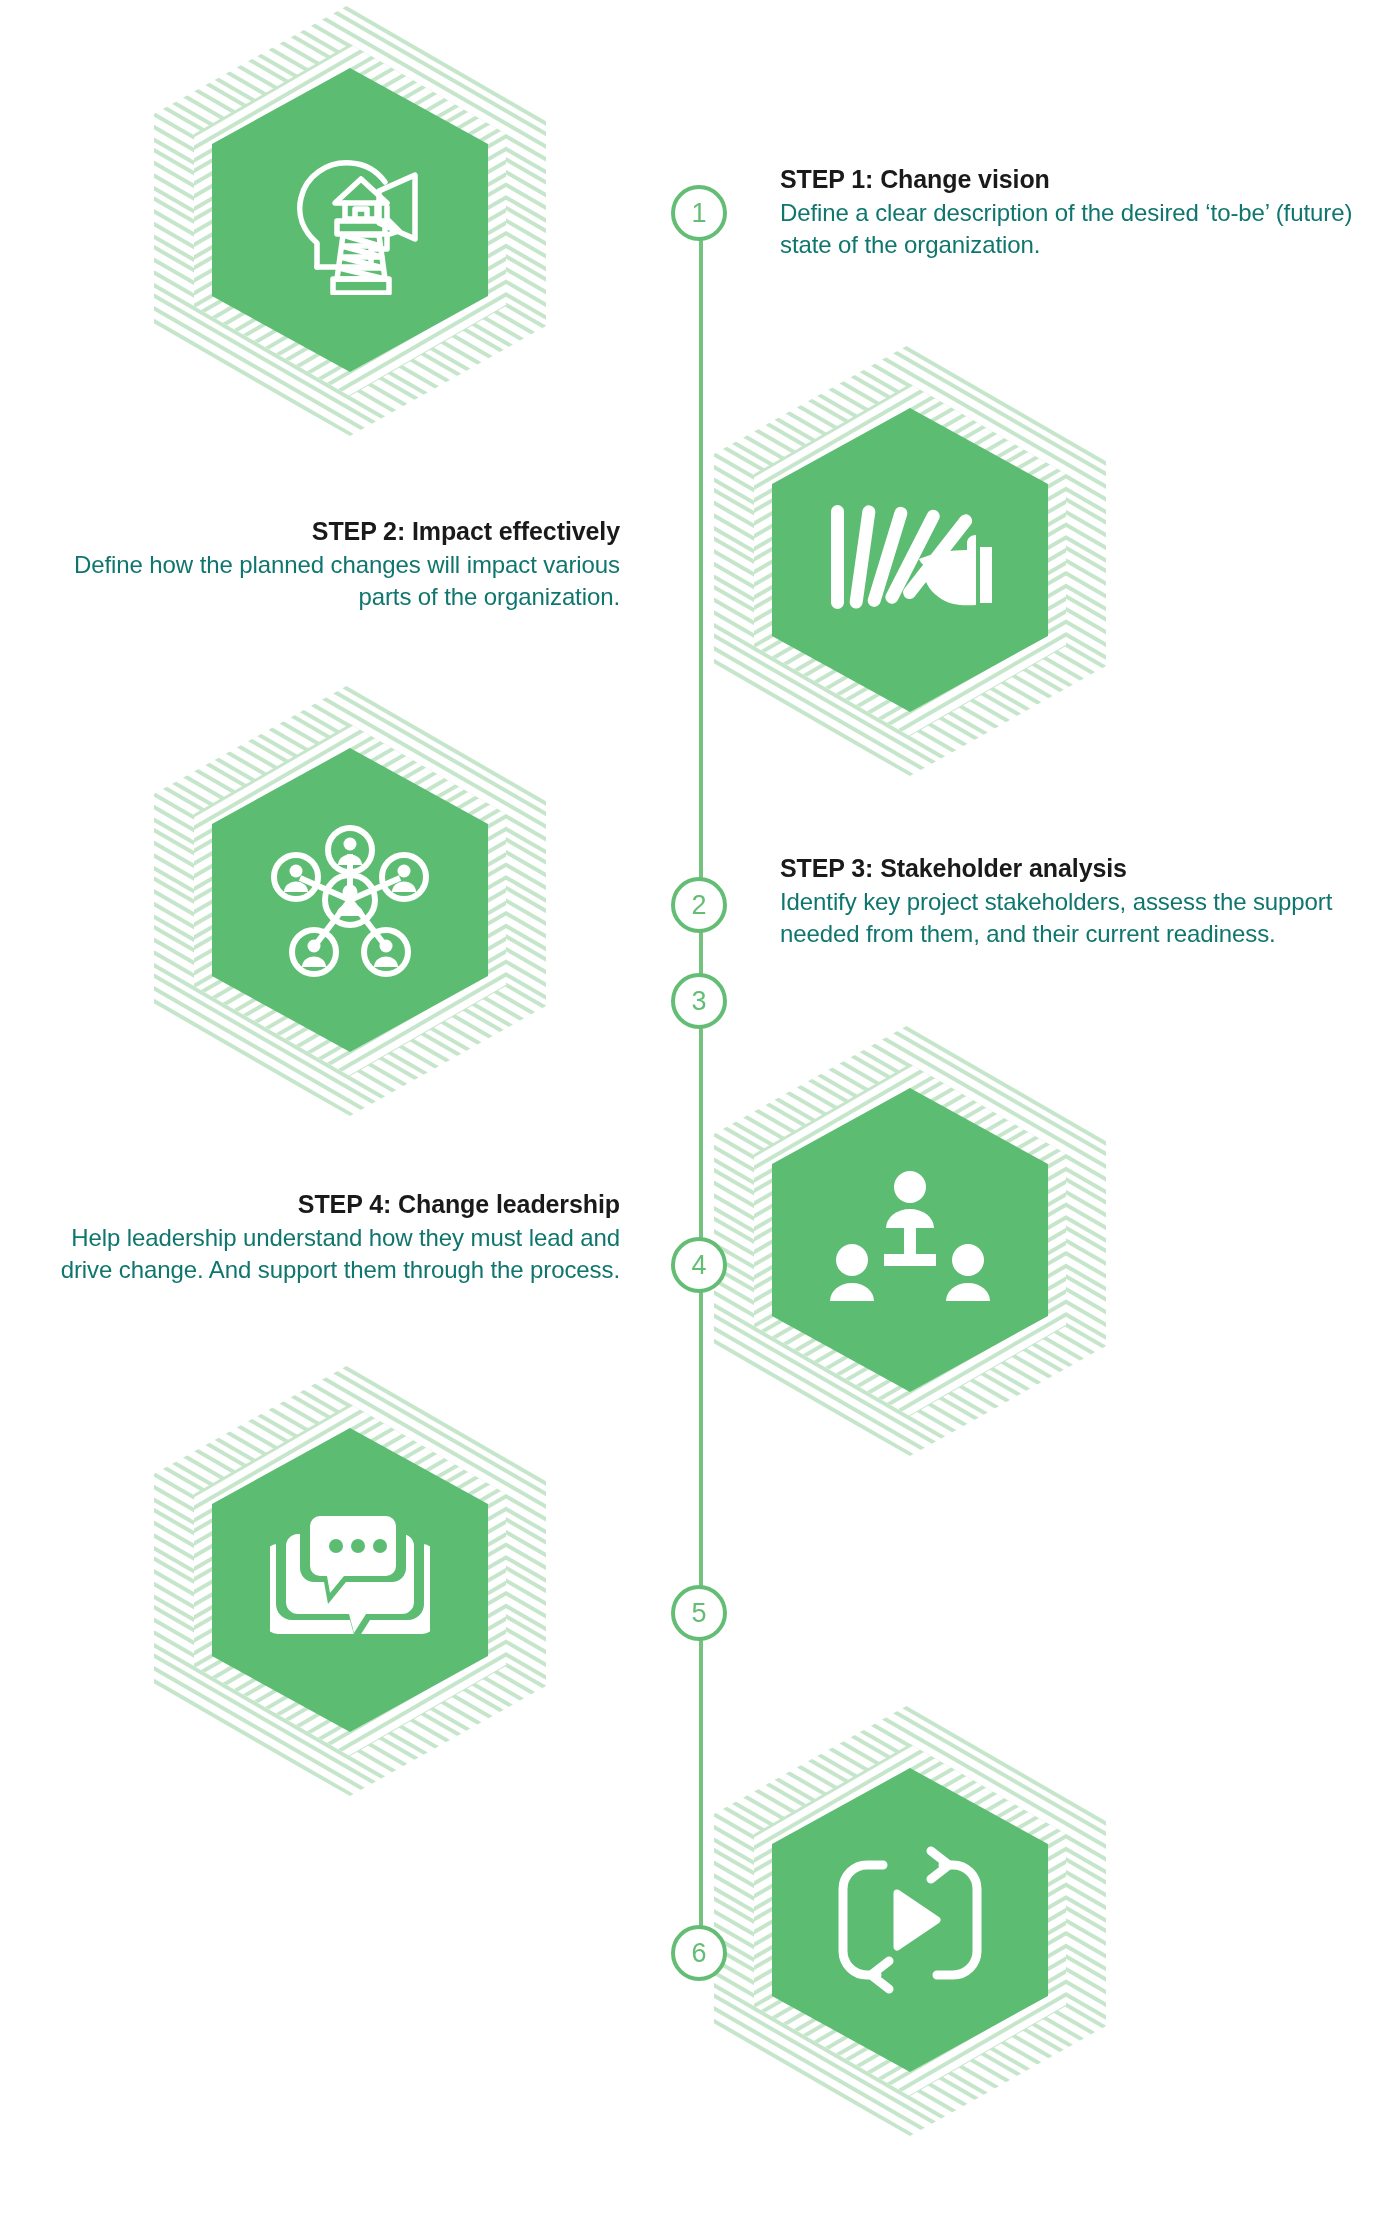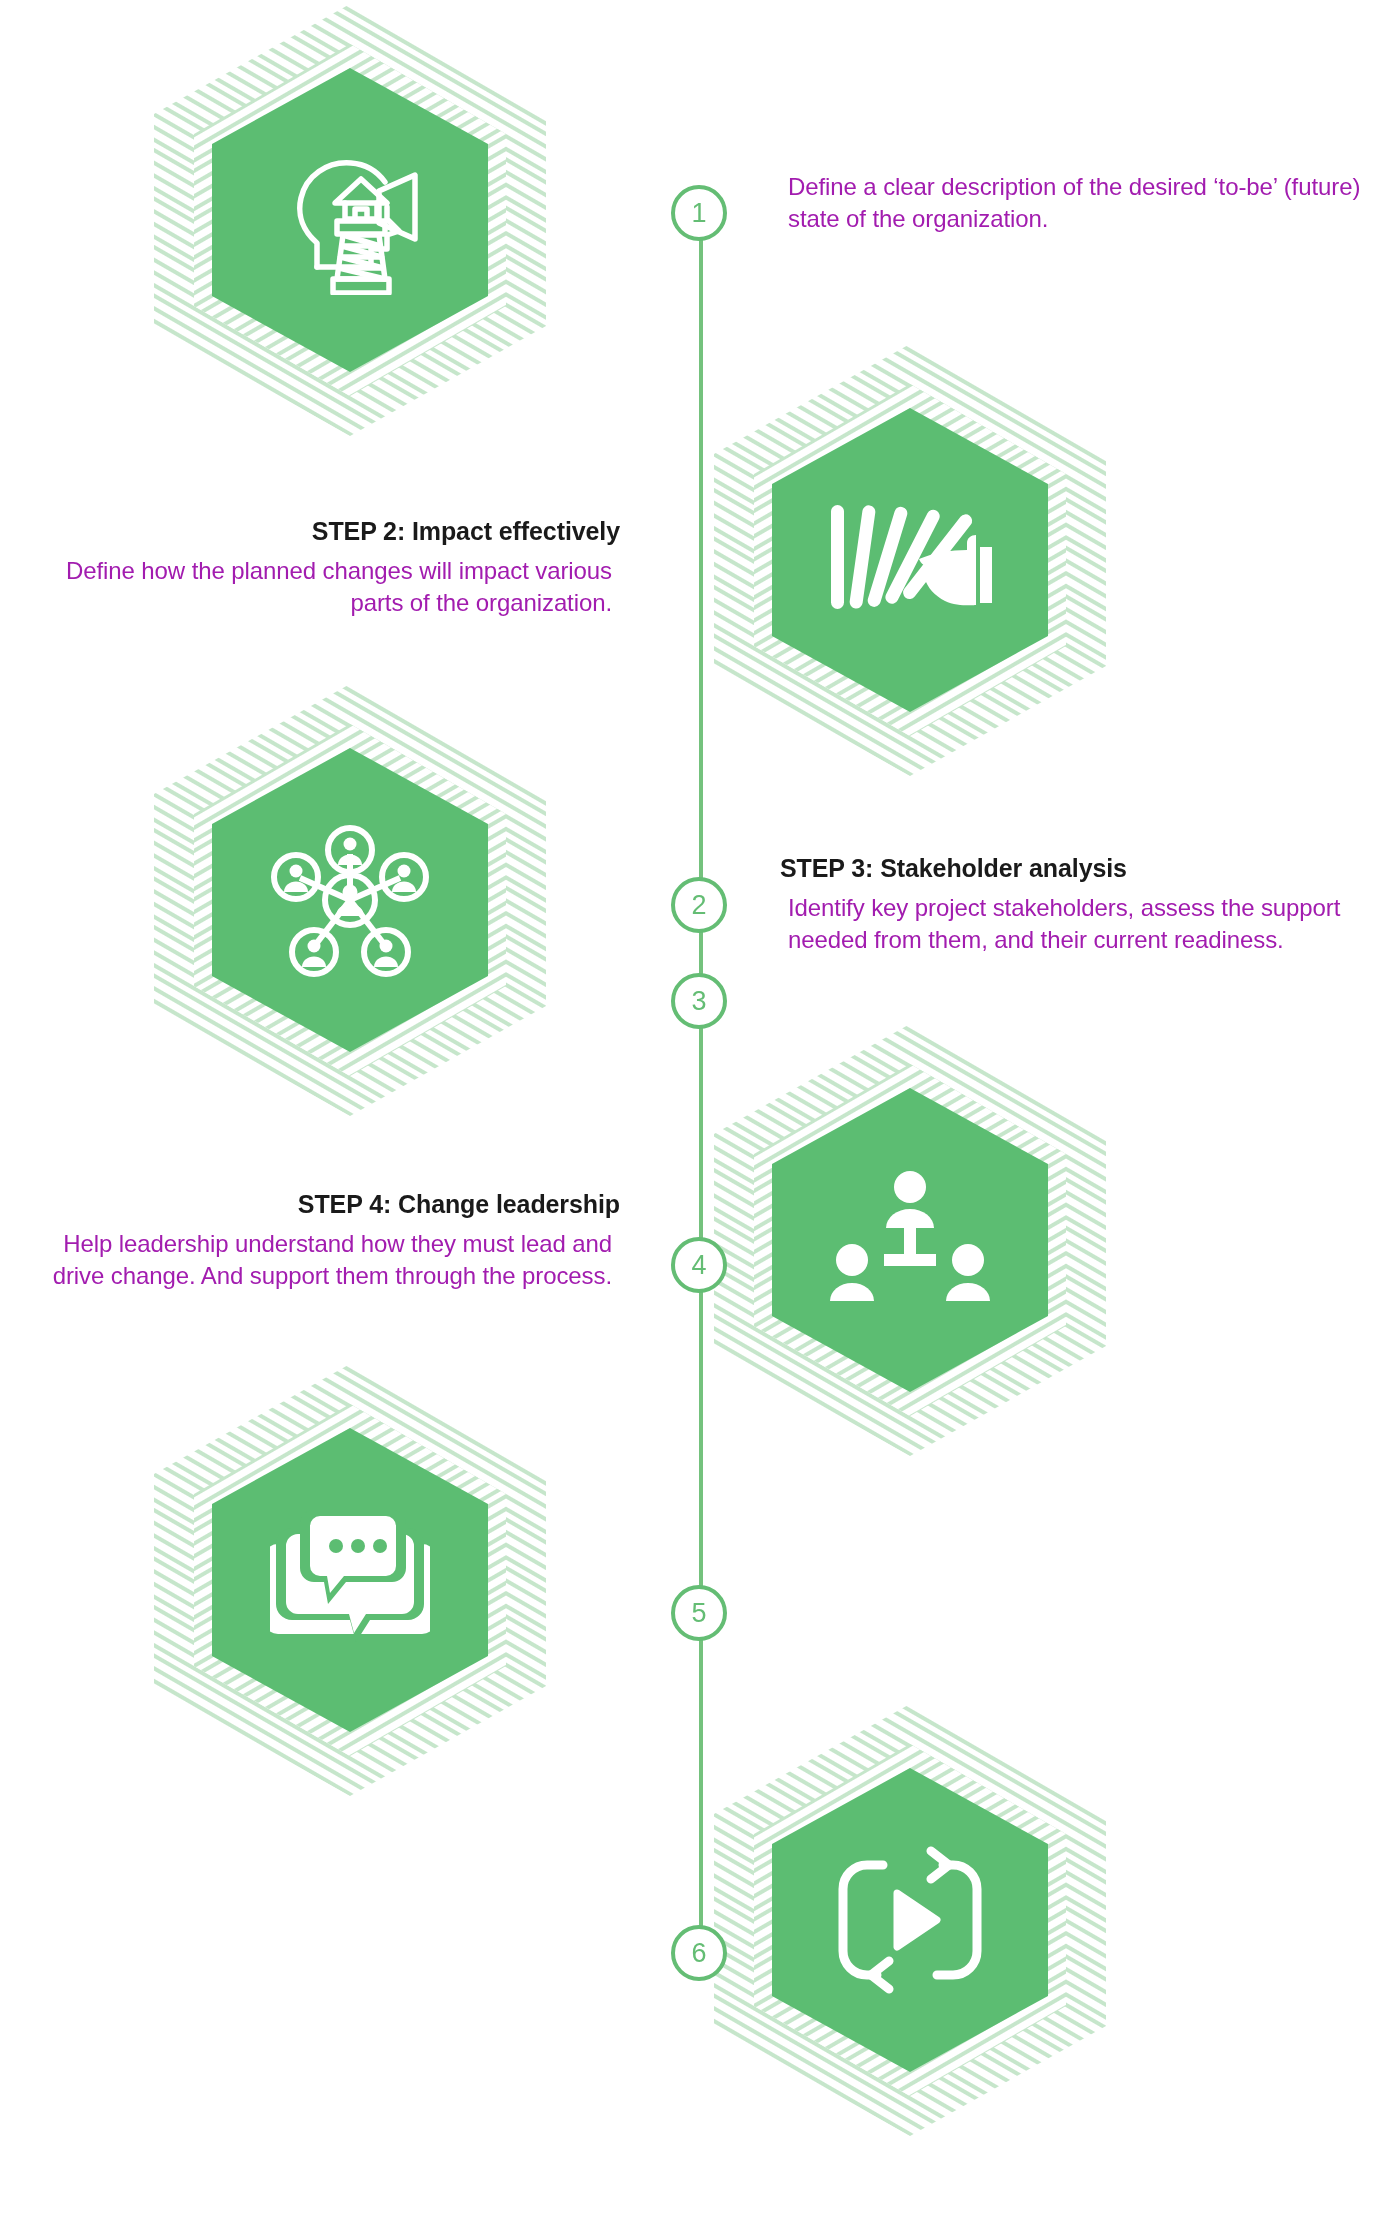--- a/index.html
+++ b/index.html
@@ -183,6 +183,7 @@
     </div>
 
     <div class="text-block right" style="top:163px;">
+      <p class="step-title">STEP 1: Change vision</p>
       <p class="step-desc">Define a clear description of the desired ‘to-be’ (future) state of the organization.</p>
     </div>
   </div>

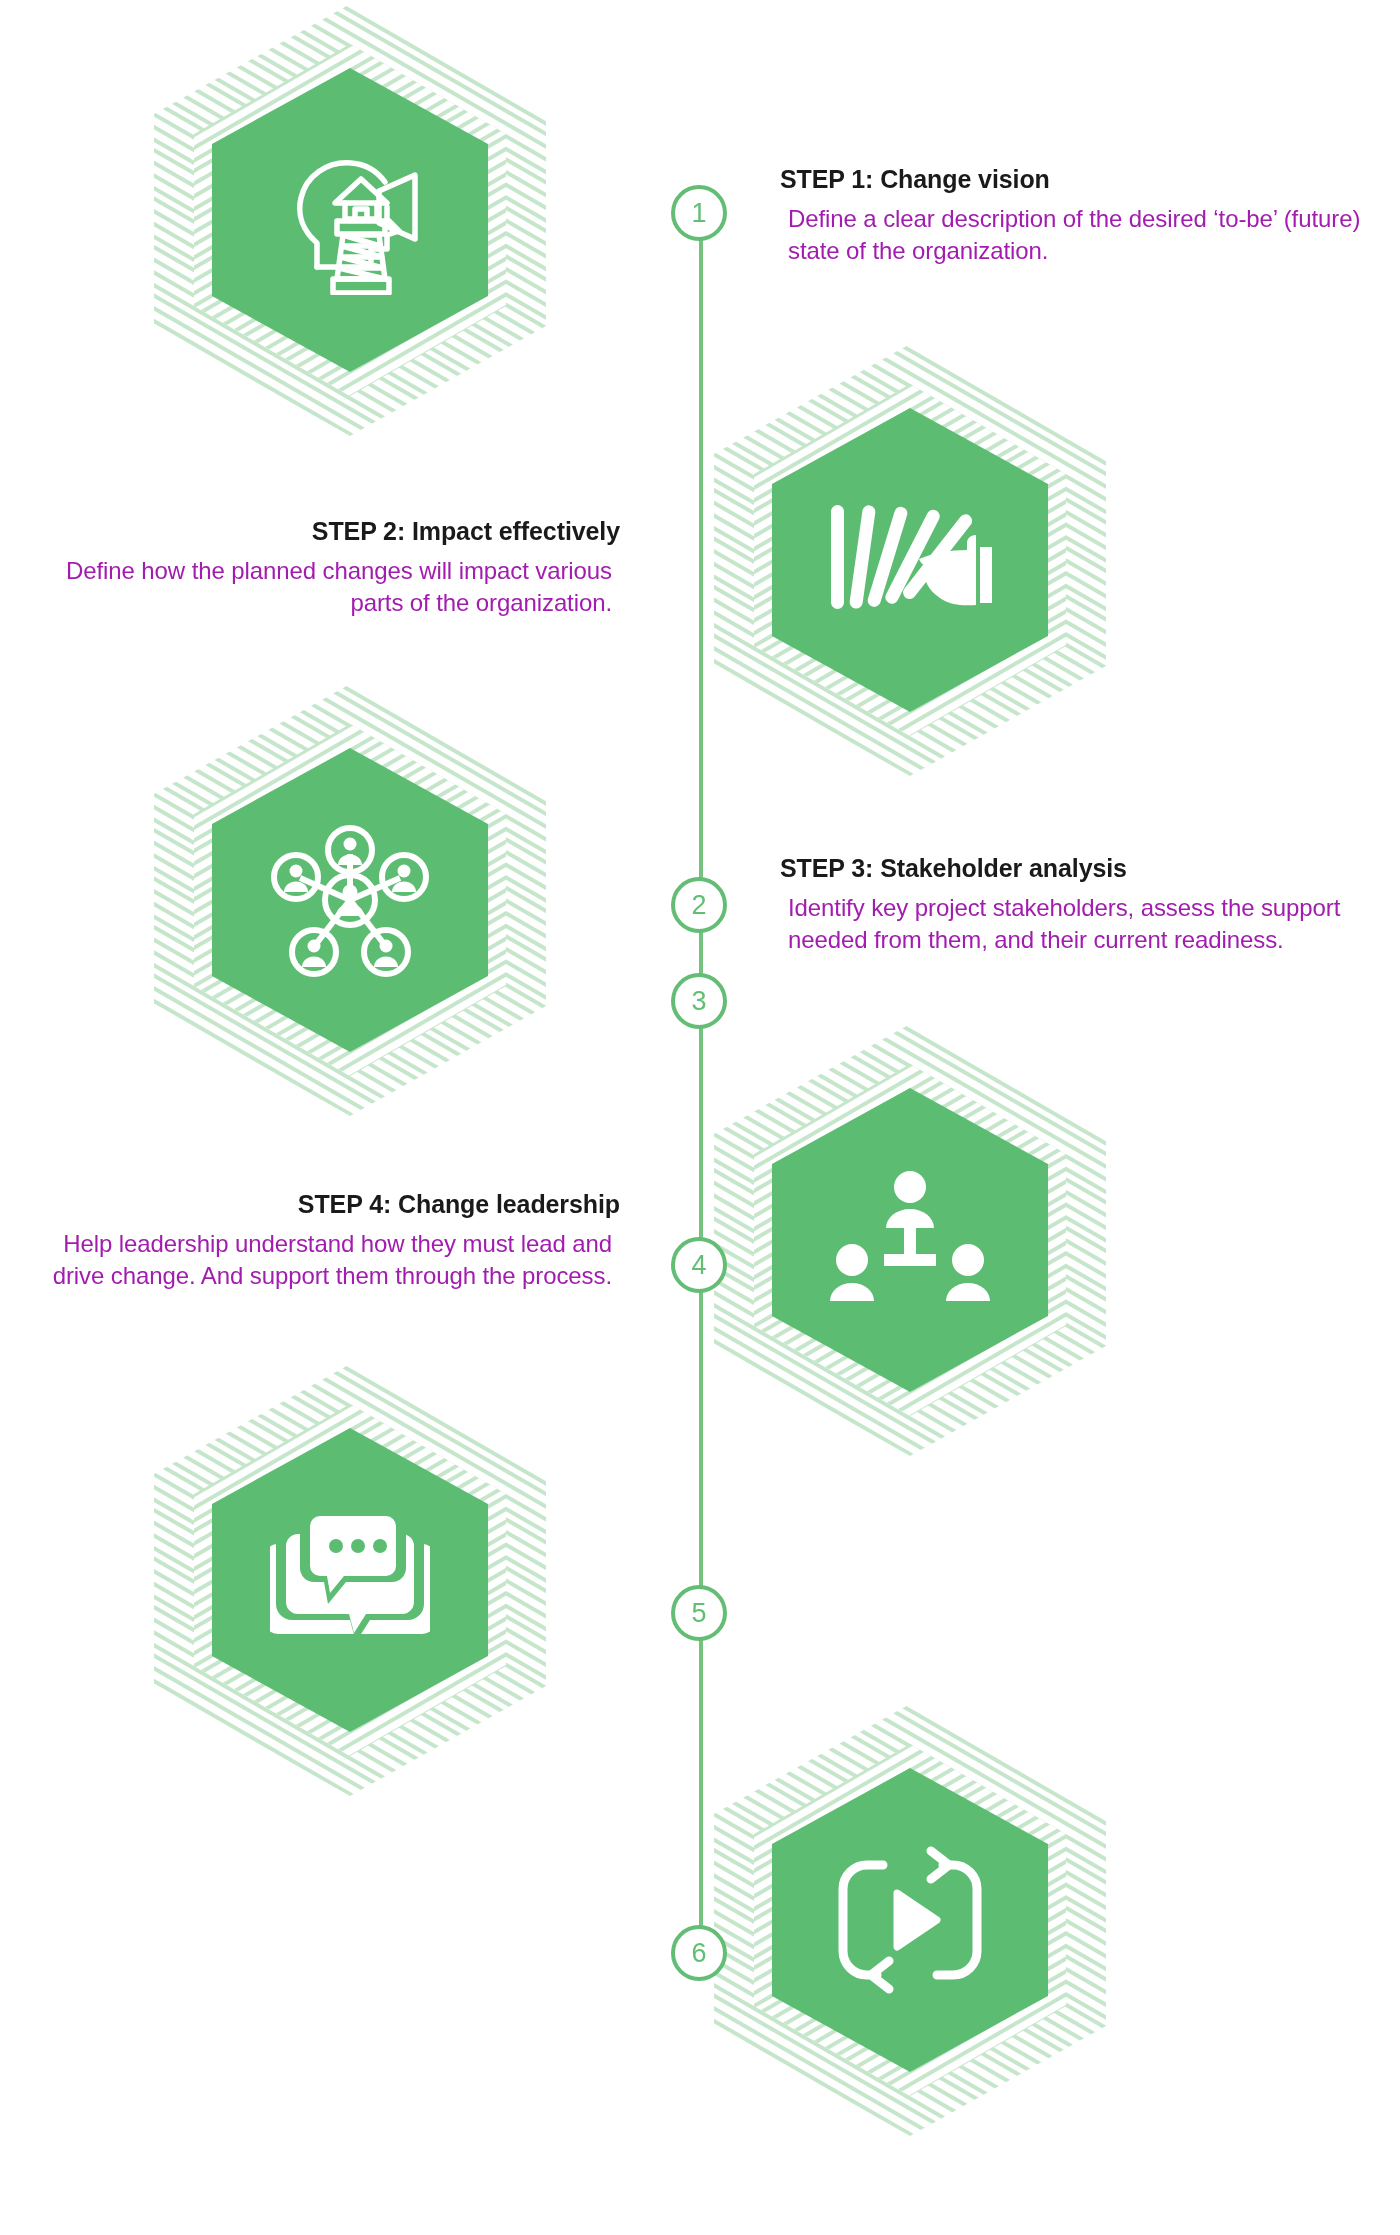--- a/index.html
+++ b/index.html
@@ -109,9 +109,9 @@
   .step-desc {
     font-size: 24px;
     font-weight: 300;
-    color: #a21caf;
+    color: #0f766e;
     line-height: 1.34;
-    margin: 8px;
+    margin: 0;
     letter-spacing: -0.1px;
   }
 </style>

